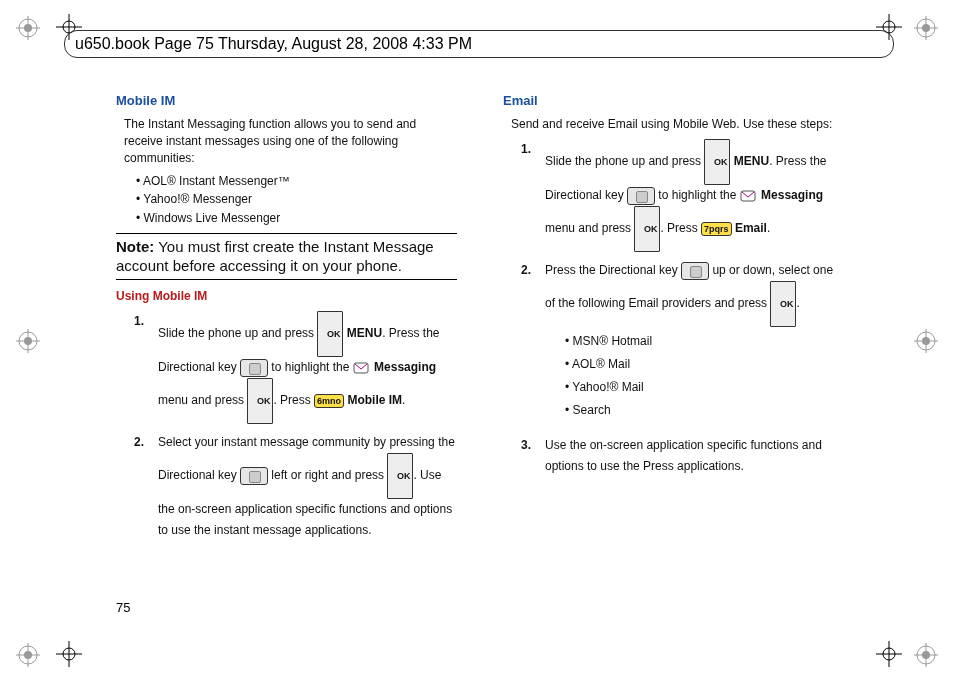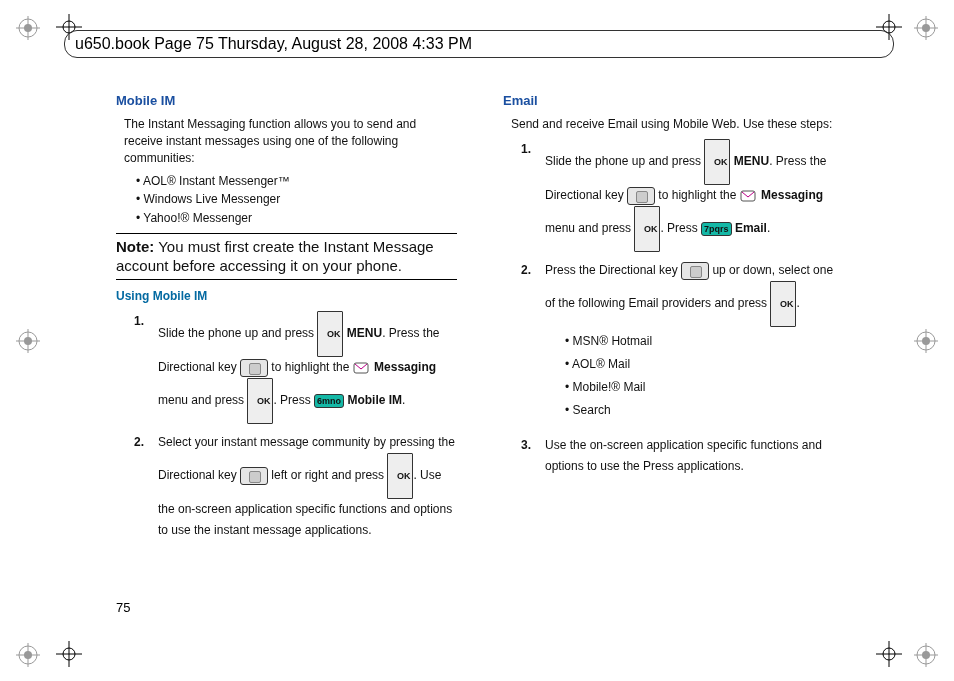--- a/index.html
+++ b/index.html
@@ -236,8 +236,8 @@
     <p class="intro">The Instant Messaging function allows you to send and receive instant messages using one of the following communities:</p>
     <ul class="providers">
       <li>AOL® Instant Messenger™</li>
+      <li>Yahoo!® Messenger</li>
       <li>Windows Live Messenger</li>
-      <li>Yahoo!® Messenger</li>
     </ul>
     <div class="note-block">
       <span class="note-label">Note:</span>

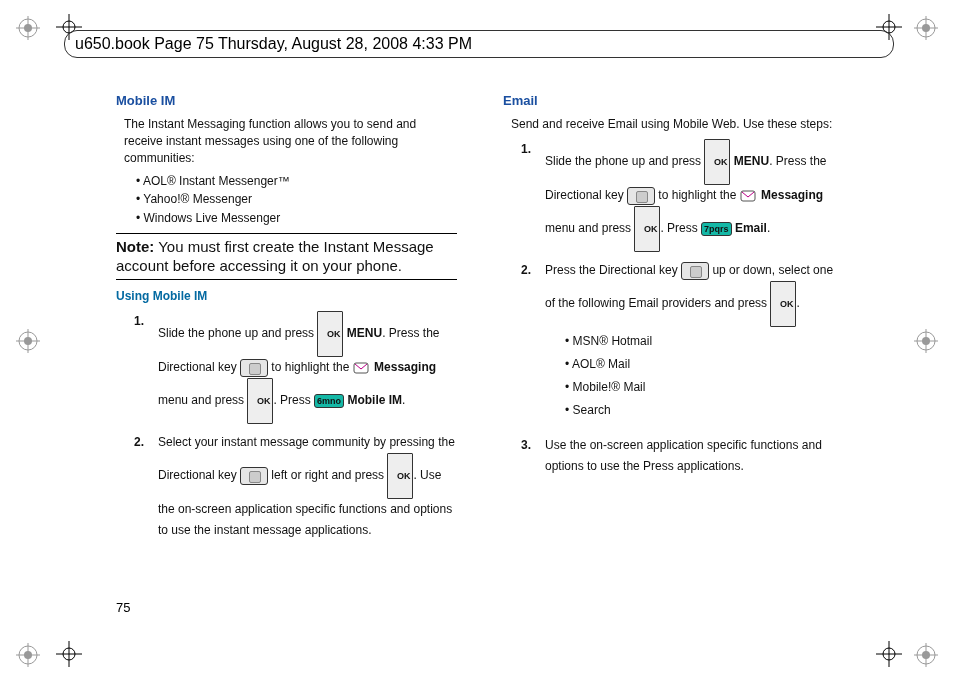--- a/index.html
+++ b/index.html
@@ -145,7 +145,7 @@
   .msg-icon svg{display:block;}
   .num-key {
     display:inline-block;border:1px solid #333;border-radius:3px;
-    background:#14b8a6;font-size:9px;font-weight:bold;
+    background:#fde047;font-size:9px;font-weight:bold;
     padding:0 2px;vertical-align:middle;min-width:24px;text-align:center;line-height:12px;
   }
   b { font-weight: bold; text-align: center; }

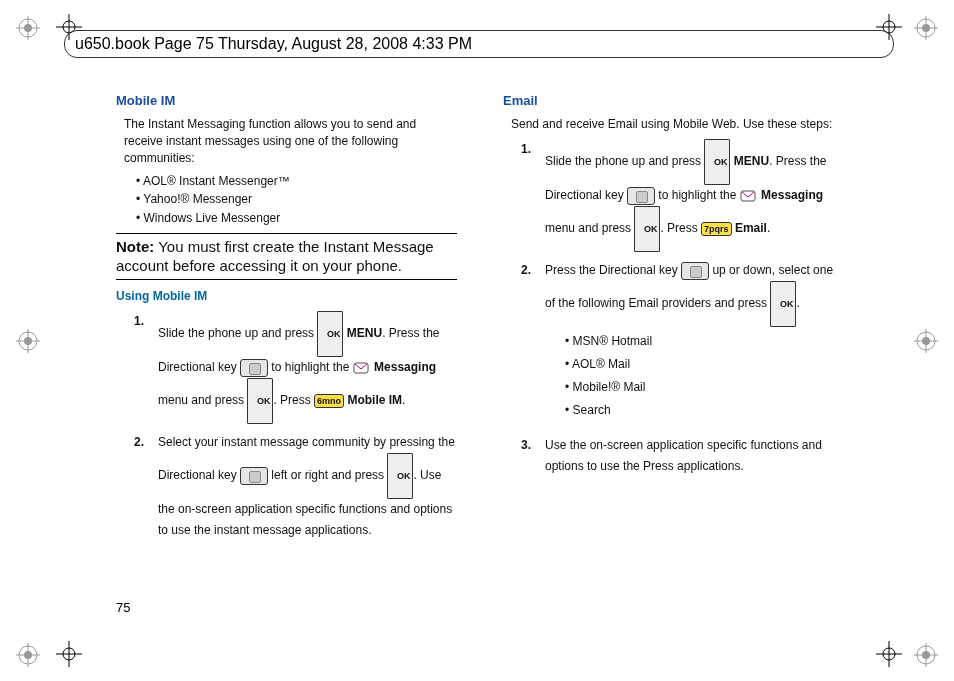--- a/index.html
+++ b/index.html
@@ -65,7 +65,7 @@
   }
   .hd2 {
     font-weight: bold;
-    color: #0369a1;
+    color: #b91c1c;
     font-size: 12px;
     margin: 8px 0 6px;
   }

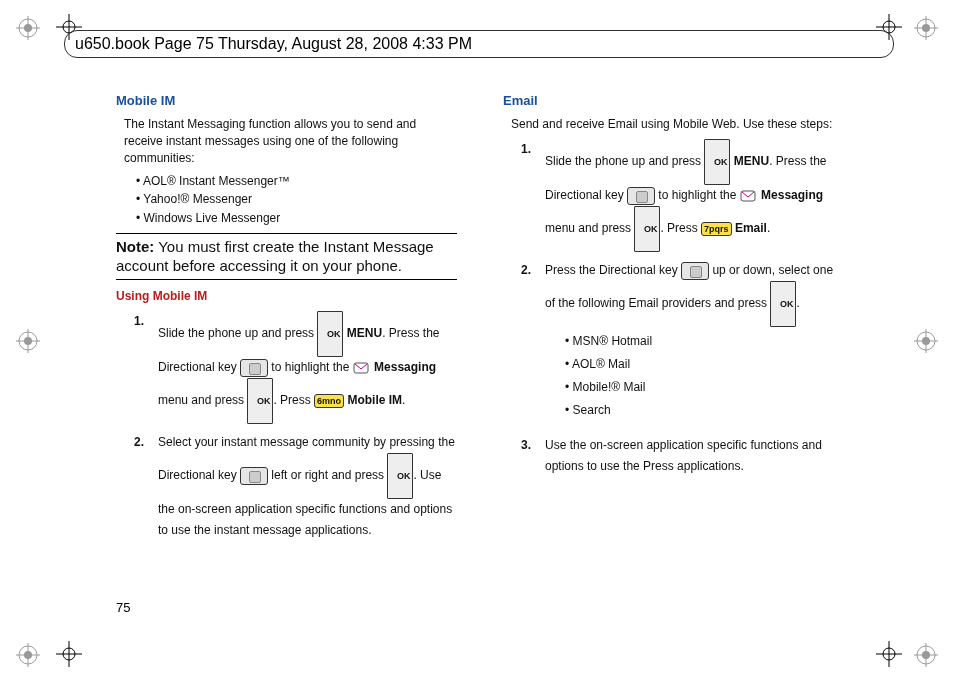--- a/index.html
+++ b/index.html
@@ -285,7 +285,7 @@
           <ul class="email-providers">
             <li>MSN® Hotmail</li>
             <li>AOL® Mail</li>
-            <li>Mobile!® Mail</li>
+            <li>Yahoo!® Mail</li>
             <li>Search</li>
           </ul>
         </span>

